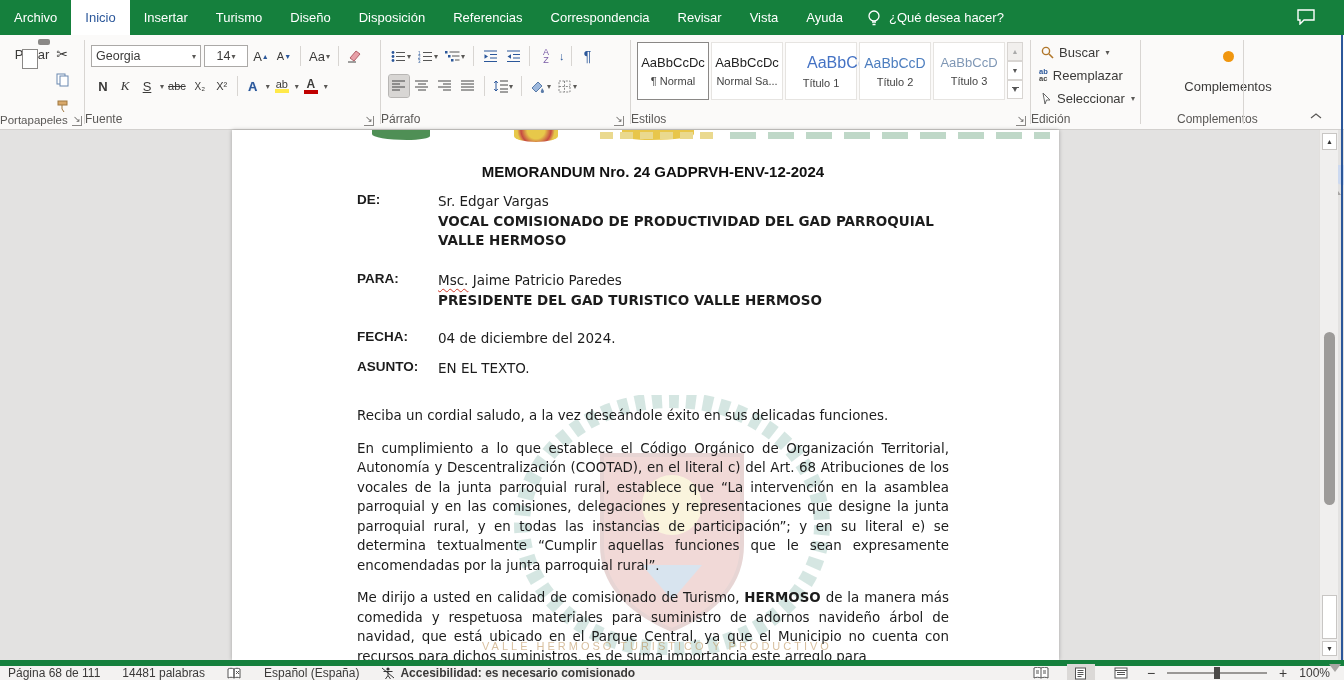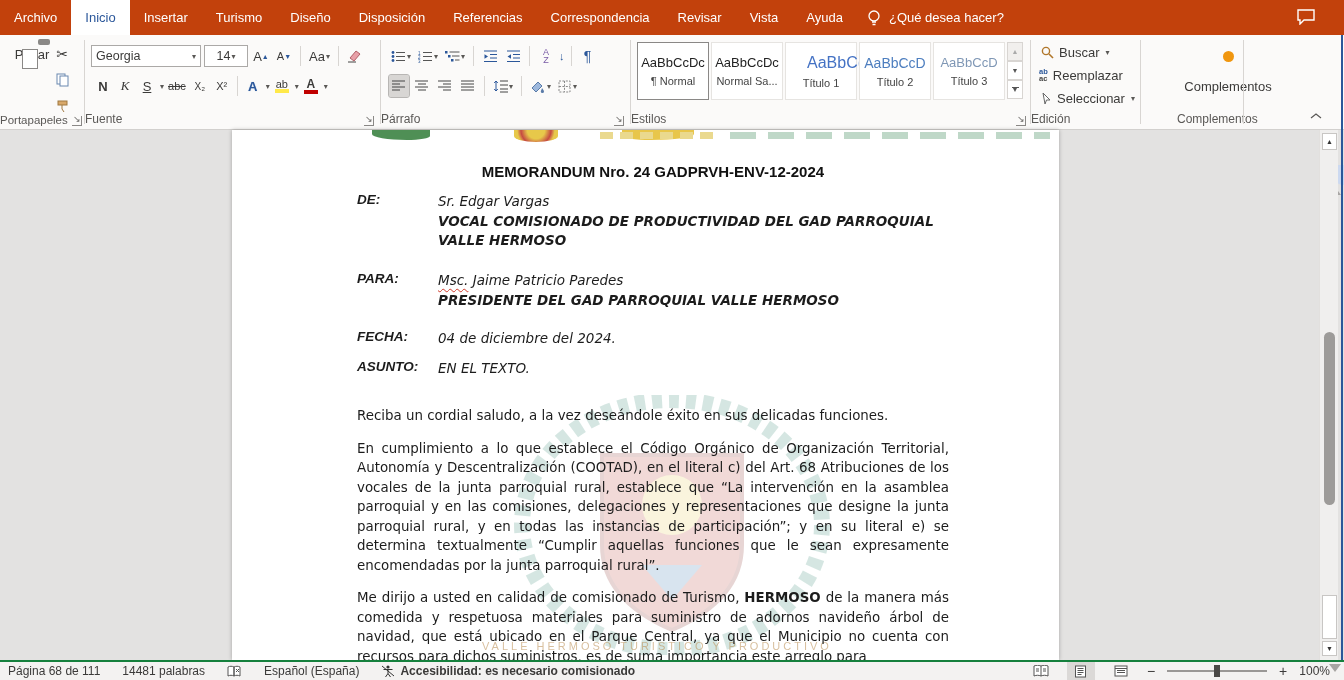--- a/index.html
+++ b/index.html
@@ -8,7 +8,7 @@
   .app { position:absolute; inset:0; }
 
   
-  .tabbar { position:absolute; left:0; top:0; width:1344px; height:35px; background:#c2410c; display:flex; align-items:stretch; }
+  .tabbar { position:absolute; left:0; top:0; width:1344px; height:35px; background:#15803d; display:flex; align-items:stretch; }
   .tab { color:#fff; font-size:13px; display:flex; align-items:center; padding:0 14px; cursor:default; }
   .tab.active { background:#fff; color:#2b579a; }
   .tellme { display:flex; align-items:center; color:#fff; font-size:13px; gap:8px; padding-left:10px; }

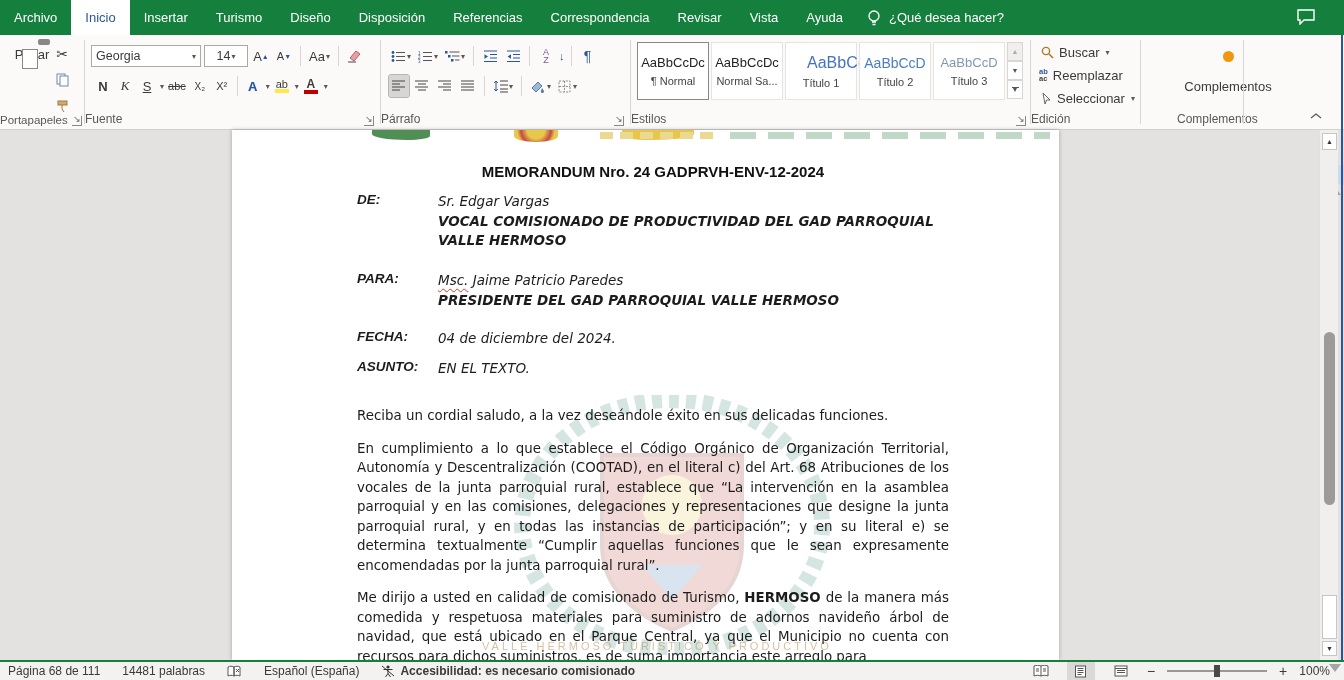--- a/index.html
+++ b/index.html
@@ -67,7 +67,7 @@
 
   .doc-font { font-family:"DejaVu Sans", sans-serif; color:#1c1c1c; }
   .doc-title { position:absolute; left:125px; top:33px; width:592px; text-align:center; font-size:15px; font-weight:700; font-family:"Liberation Sans",sans-serif; color:#111; }
-  .field { position:absolute; left:125px; width:600px; display:flex;font-style:italic; }
+  .field { position:absolute; left:125px; width:600px; display:flex; }
   .field .flabel { width:81px; font-weight:700; font-size:13.5px; font-family:"Liberation Sans",sans-serif; flex:none; }
   .field .fval { font-size:13.5px; line-height:19.5px; }
   .bold { font-weight:700; }

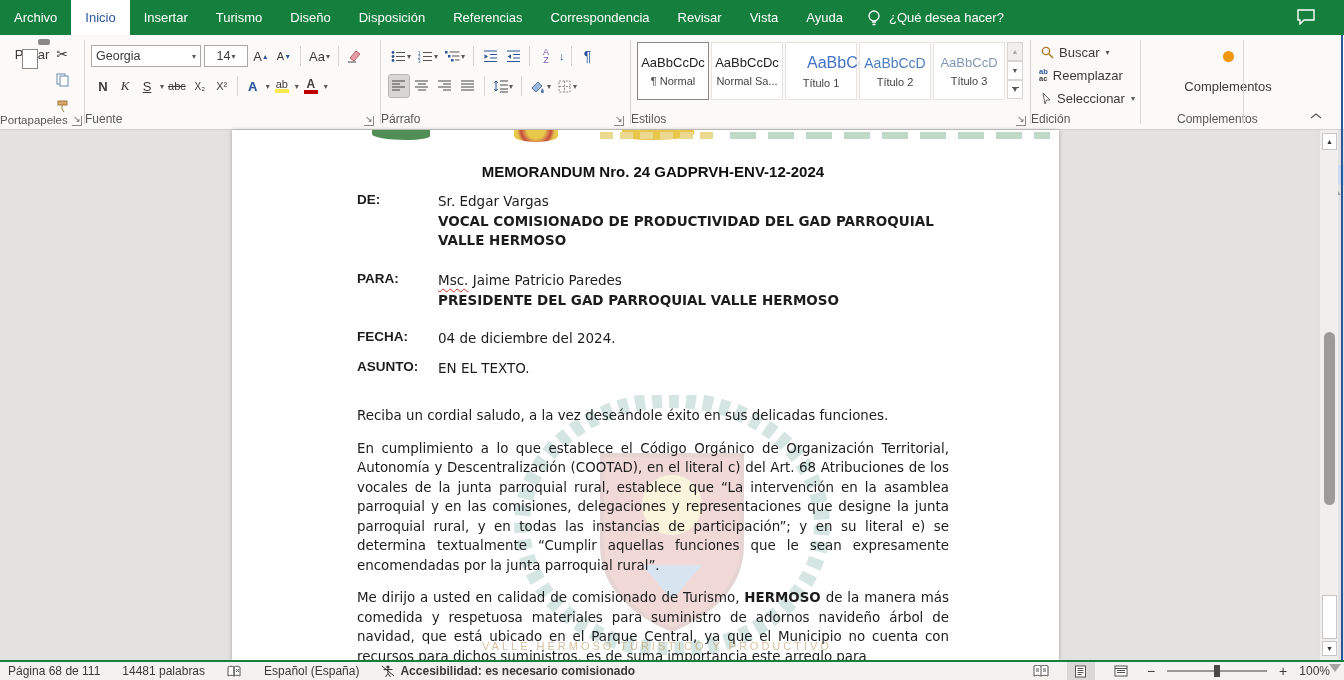--- a/index.html
+++ b/index.html
@@ -437,7 +437,7 @@
         <span class="flabel">PARA:</span>
         <span class="fval">
           <span class="misspell">Msc.</span><span> Jaime Patricio Paredes</span><br>
-          <span class="bold">PRESIDENTE DEL GAD PARROQUIAL VALLE HERMOSO</span>
+          <span class="bold">PRESIDENTE DEL GAD TURISTICO VALLE HERMOSO</span>
         </span>
       </div>
 

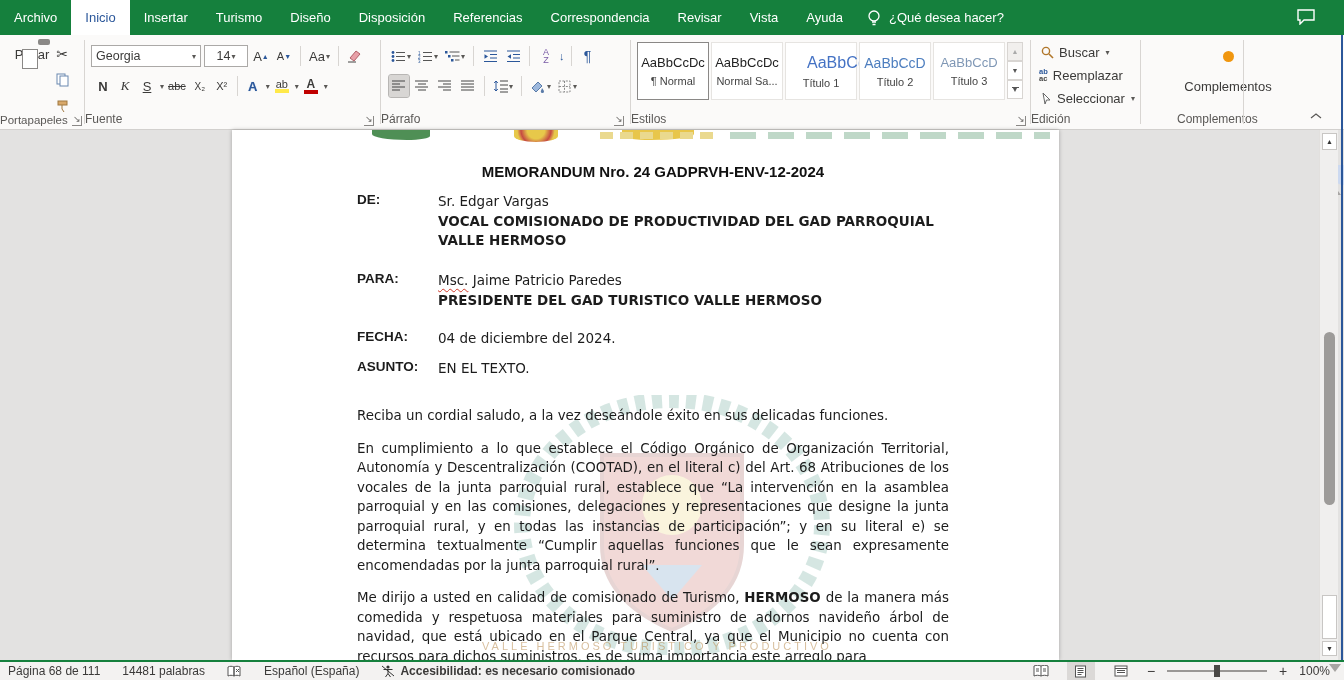--- a/index.html
+++ b/index.html
@@ -86,7 +86,7 @@
   .blue-arc { position:absolute; left:1332px; top:35px; width:12px; height:20px; background:#ccd9f0; border-bottom-left-radius:12px; }
 
   
-  .statusbar { position:absolute; left:0; top:660px; width:1344px; height:20px; background:#f3f2f1; border-top:2px solid #15803d; display:flex; align-items:center; font-size:12px; color:#3b3a39; z-index:8; }
+  .statusbar { position:absolute; left:0; top:660px; width:1344px; height:20px; background:#f3f2f1; border-top:6px solid #15803d; display:flex; align-items:center; font-size:12px; color:#3b3a39; z-index:8; }
   .sb-left { display:flex; align-items:center; gap:22px; padding-left:8px; }
   .sb-right { position:absolute; right:14px; display:flex; align-items:center; gap:12px; }
   .sb-item { display:flex; align-items:center; gap:5px; }

